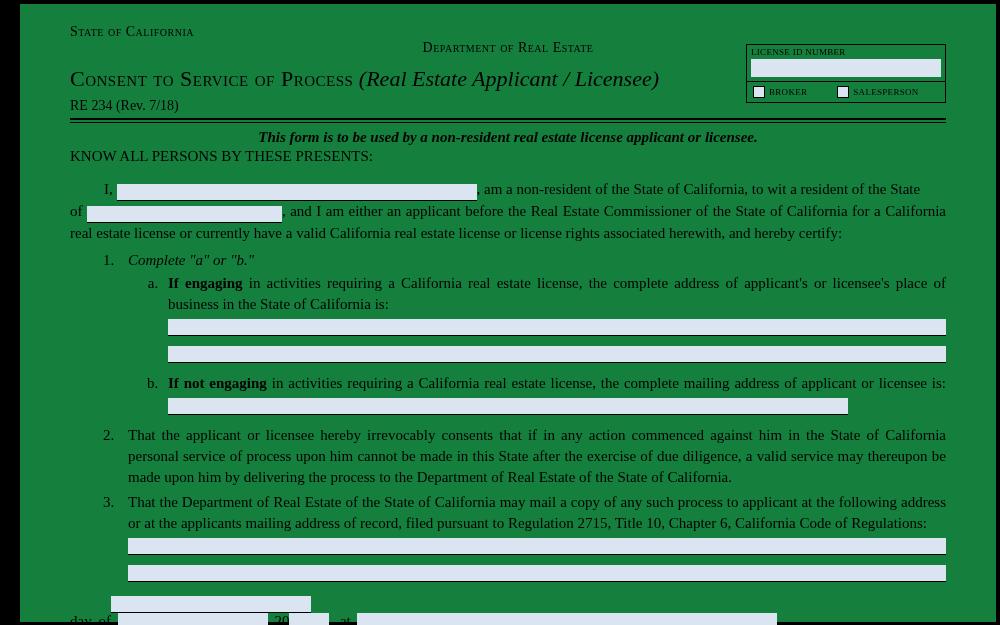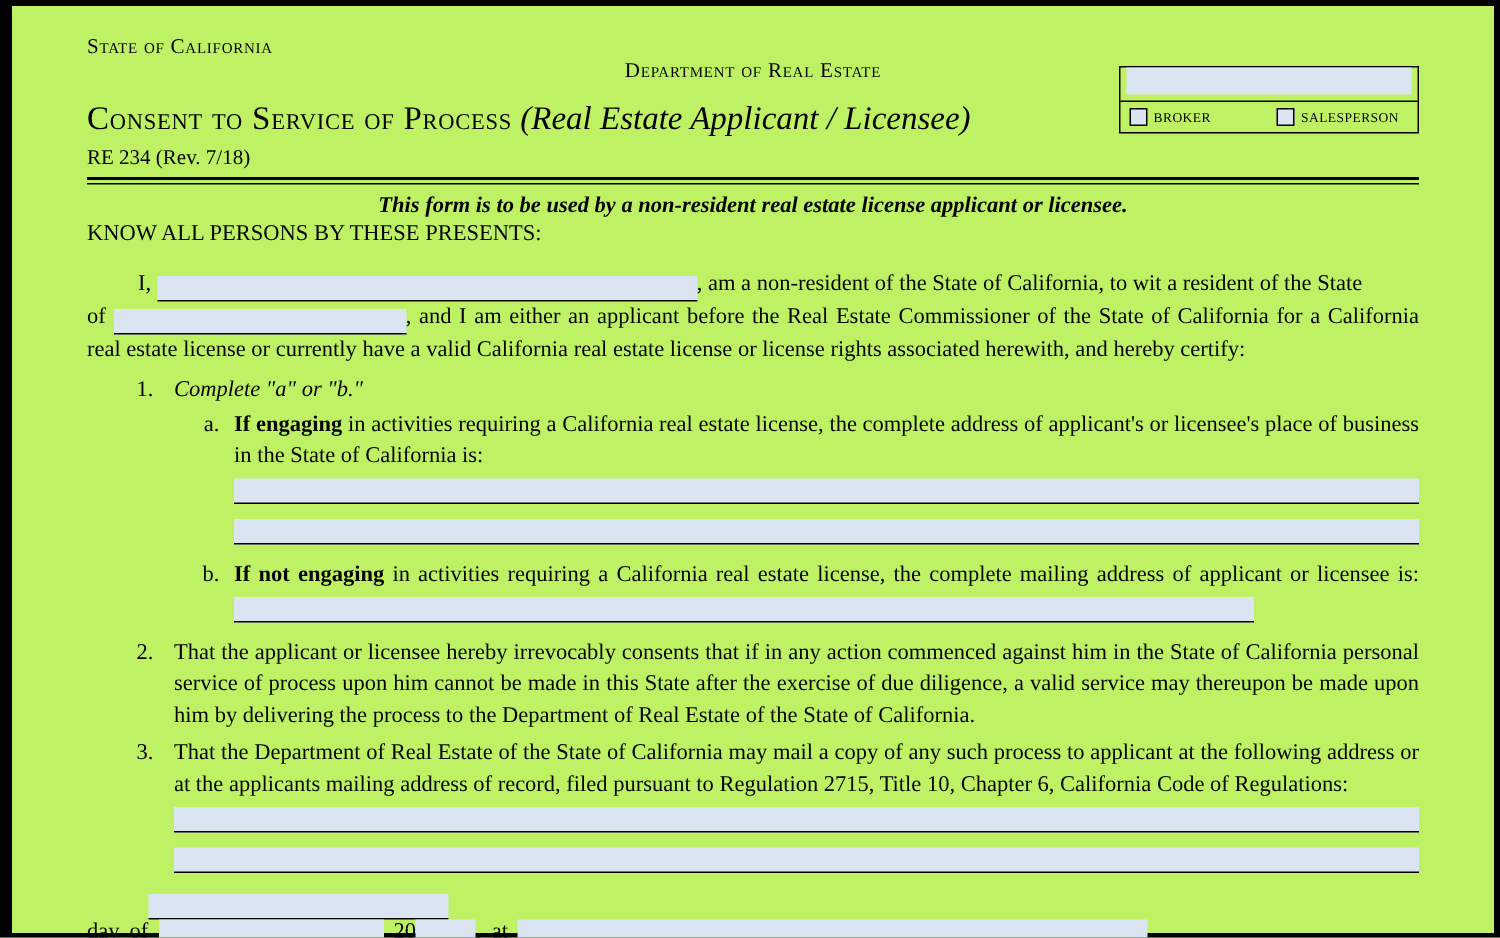--- a/index.html
+++ b/index.html
@@ -4,7 +4,7 @@
 <style>
 * { box-sizing: border-box; margin: 0; padding: 0; }
 body { background: #000; width: 1000px; height: 625px; font-family: 'Times New Roman', Times, serif; overflow: hidden; }
-.page { background: #bef264; margin: 4px 4px 0 8px; padding: 20px 50px 10px 50px; height: 618px; color: #000; }
+.page { background: #15803d; margin: 4px 4px 0 20px; padding: 20px 50px 10px 50px; height: 618px; color: #000; }
 .header-top { font-size: 14px; letter-spacing: 0.5px; }
 .header-top .line1 { font-variant: small-caps; }
 .header-top .line2 { font-variant: small-caps; text-align: center; }

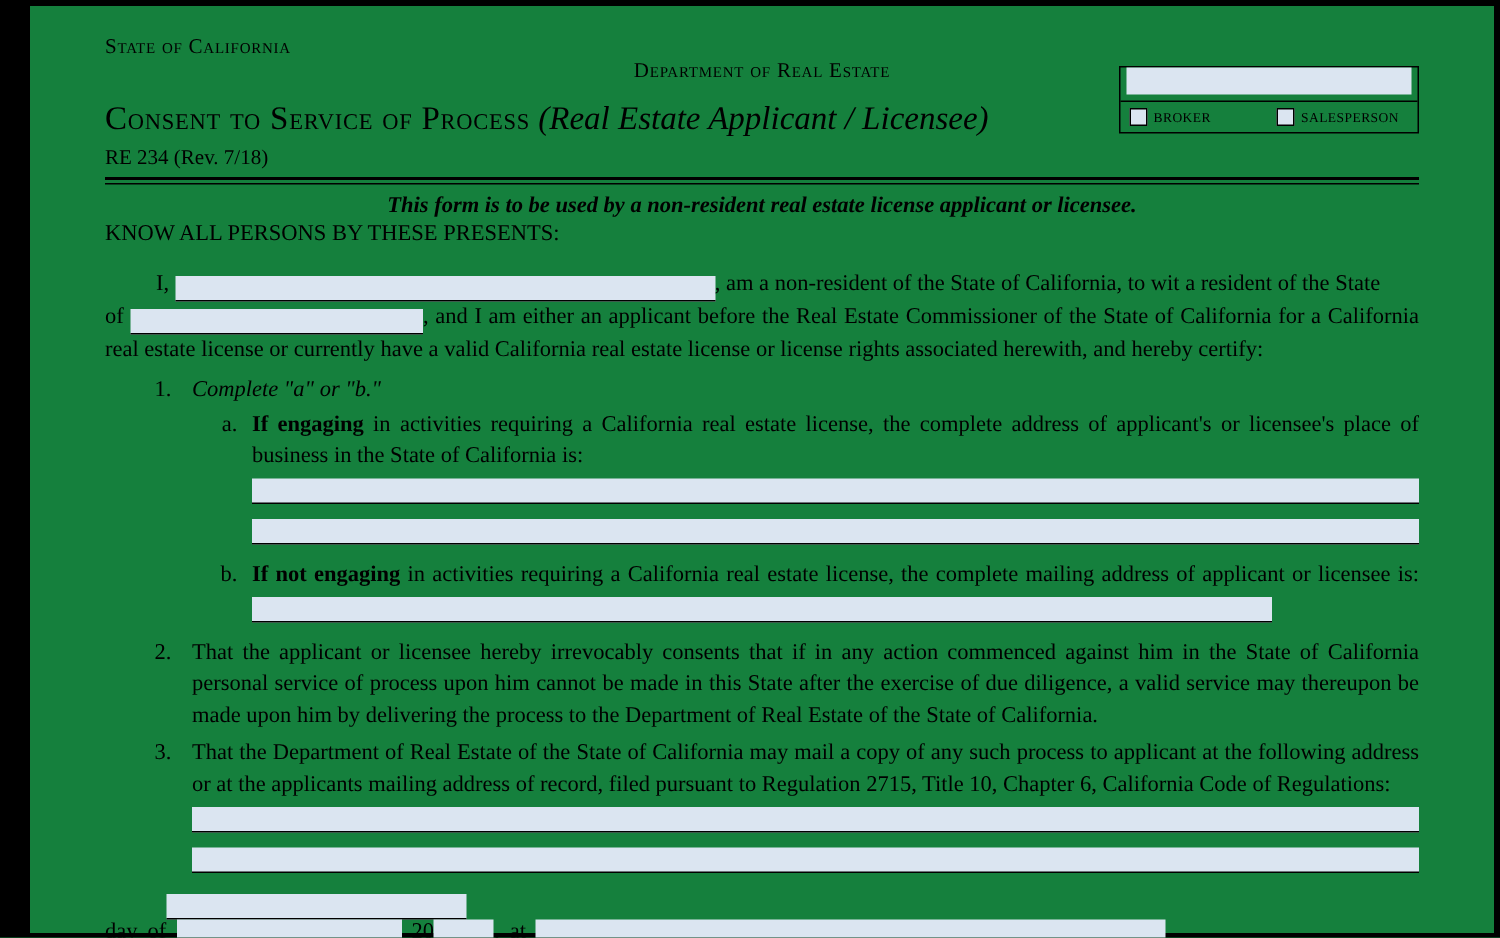--- a/index.html
+++ b/index.html
@@ -61,6 +61,7 @@
       <div class="form-num">RE 234 (Rev. 7/18)</div>
     </div>
     <div class="license-box">
+      <div class="lbl">LICENSE ID NUMBER</div>
       <div class="field"></div>
       <div class="checkrow">
         <div class="chk">

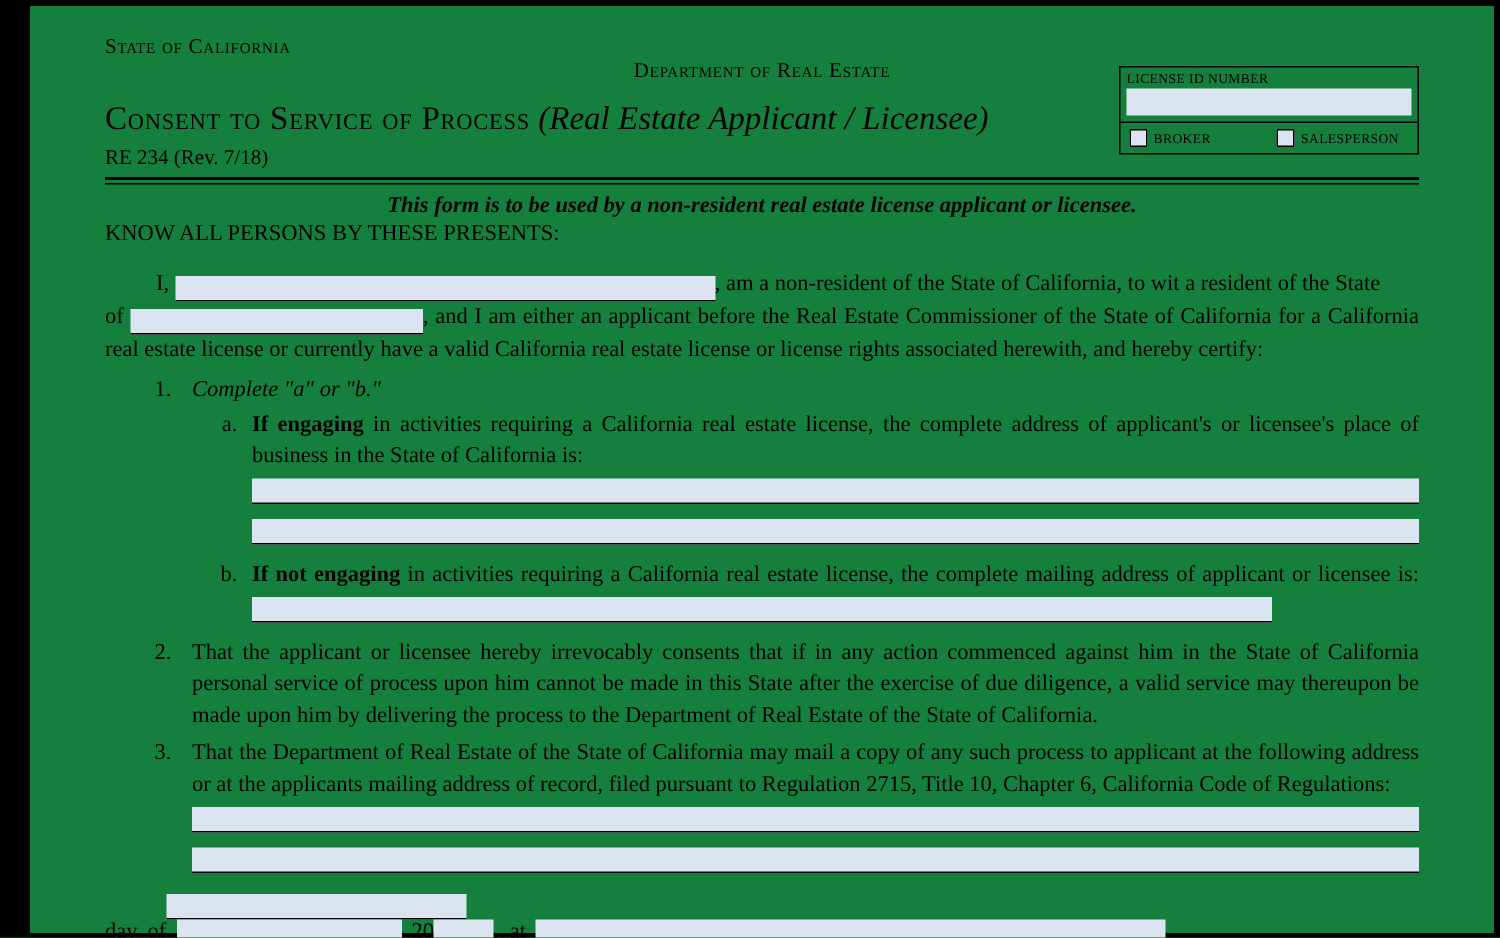--- a/index.html
+++ b/index.html
@@ -17,7 +17,7 @@
 .license-box { border: 1px solid #000; width: 200px; font-size: 9px; letter-spacing: 0.3px; margin-top: -22px; }
 .license-box .lbl { padding: 2px 4px; }
 .license-box .field { height: 18px; background: #dbe5f1; margin: 0 4px 4px 4px; }
-.license-box .checkrow { display: flex; gap: 44px; padding: 4px 6px 4px 6px; align-items: center; border-top: 1px solid #000; text-align: right; }
+.license-box .checkrow { display: flex; gap: 30px; padding: 4px 6px 4px 6px; align-items: center; border-top: 1px solid #000; text-align: right; }
 .license-box .chk { display: flex; align-items: center; gap: 4px; }
 .license-box .box { width: 12px; height: 12px; border: 1px solid #000; background: #dbe5f1; }
 .rule-heavy { border-top: 2.5px solid #000; border-bottom: 1px solid #000; height: 5px; margin-top: 4px; }

